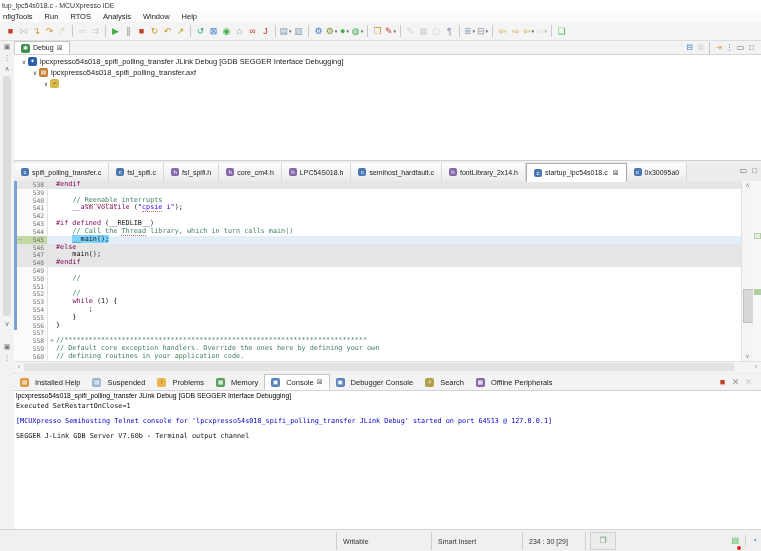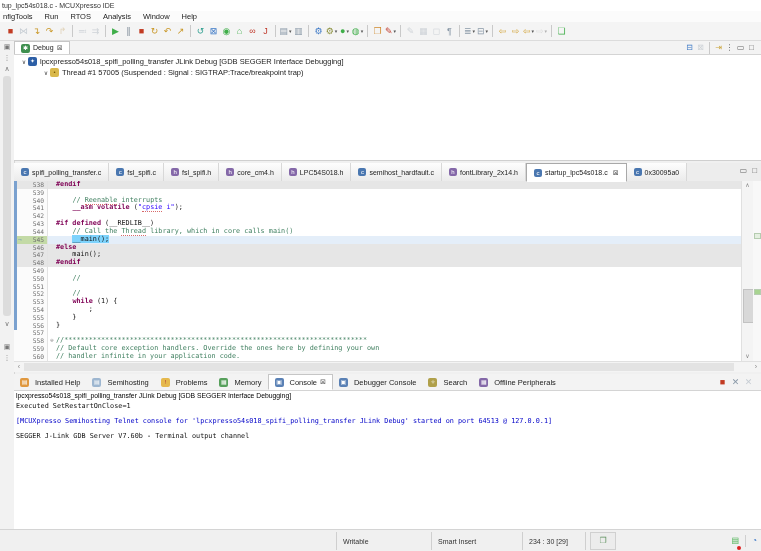--- a/index.html
+++ b/index.html
@@ -201,6 +201,11 @@
         <span class="mini-ic" style="background: rgb(45, 95, 166); color: rgb(255, 255, 255);">✦</span>
         <span class="tree-label">lpcxpresso54s018_spifi_polling_transfer JLink Debug [GDB SEGGER Interface Debugging]</span>
       </div>
+      <div class="tree-row" style="padding-left: 17px;">
+        <span class="chev">∨</span>
+        <span class="mini-ic" style="background: rgb(200, 127, 47); color: rgb(255, 255, 255);">▤</span>
+        <span class="tree-label">lpcxpresso54s018_spifi_polling_transfer.axf</span>
+      </div>
       <div class="tree-row" style="padding-left: 28px;">
         <span class="chev">∨</span>
         <span class="mini-ic" style="background: rgb(217, 184, 74); color: rgb(122, 90, 0);">•</span>

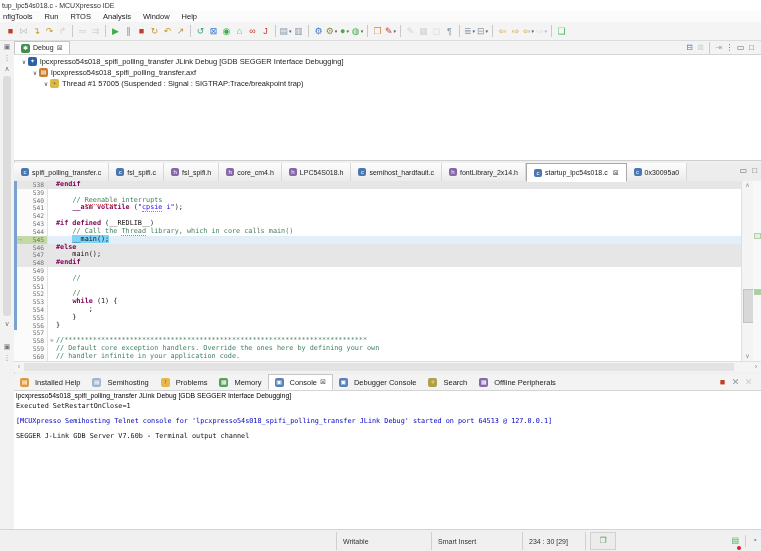--- a/index.html
+++ b/index.html
@@ -209,7 +209,6 @@
       <div class="tree-row" style="padding-left: 28px;">
         <span class="chev">∨</span>
         <span class="mini-ic" style="background: rgb(217, 184, 74); color: rgb(122, 90, 0);">•</span>
-        <span class="tree-label">Thread #1 57005 (Suspended : Signal : SIGTRAP:Trace/breakpoint trap)</span>
       </div>
     </div>
 </div>

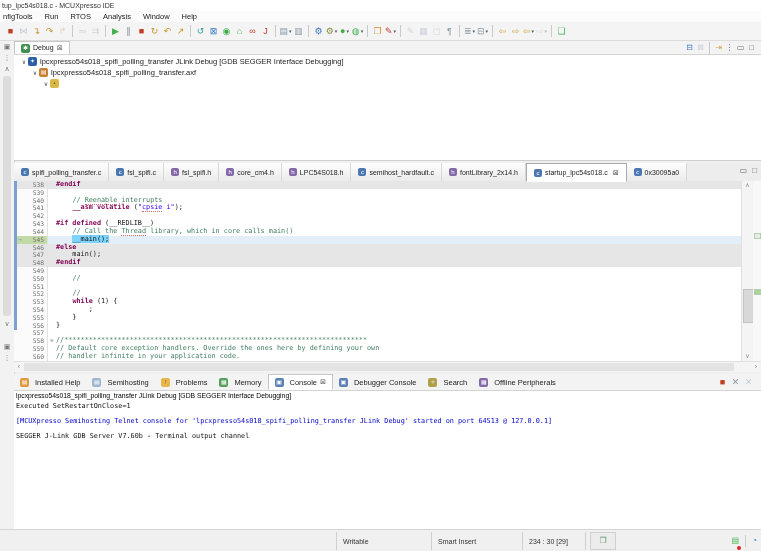--- a/index.html
+++ b/index.html
@@ -58,7 +58,7 @@
   .crow.cur .lnum{background:#c3daa6}
   .fold{flex:none;width:8px;text-align:center;font-size:5.5px;color:#8a8a8a}
   .ctext{white-space:pre;flex:1}
-  .tok-pp,.tok-kw{color:#7f0055;font-weight:bold}
+  .tok-pp,.tok-kw{color:#7f0055;font-weight:normal}
   .tok-com{color:#3f7f5f}
   .tok-com-u{color:#3f7f5f;border-bottom:1px dotted #d86a6a}
   .tok-str{color:#2a00ff}

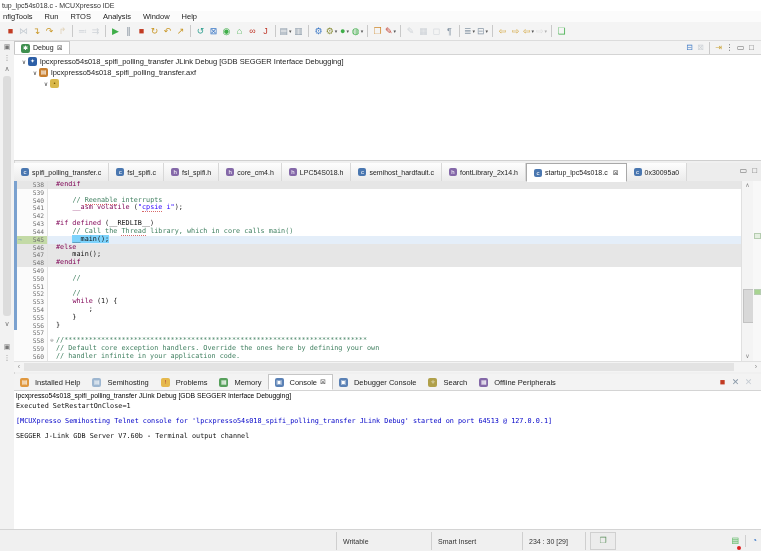--- a/index.html
+++ b/index.html
@@ -293,7 +293,7 @@
         <div class="crow">
           <span class="lnum">544</span>
           <span class="fold"></span>
-          <span class="ctext"><span class="tok-plain">    </span><span class="tok-com">// Call the </span><span class="tok-com-u">Thread</span><span class="tok-com"> library, which in core calls main()</span></span>
+          <span class="ctext"><span class="tok-plain">    </span><span class="tok-com">// Call the </span><span class="tok-com-u">Thread</span><span class="tok-com"> library, which in turn calls main()</span></span>
         </div>
         <div class="crow cur">
           <span class="lnum">545</span>

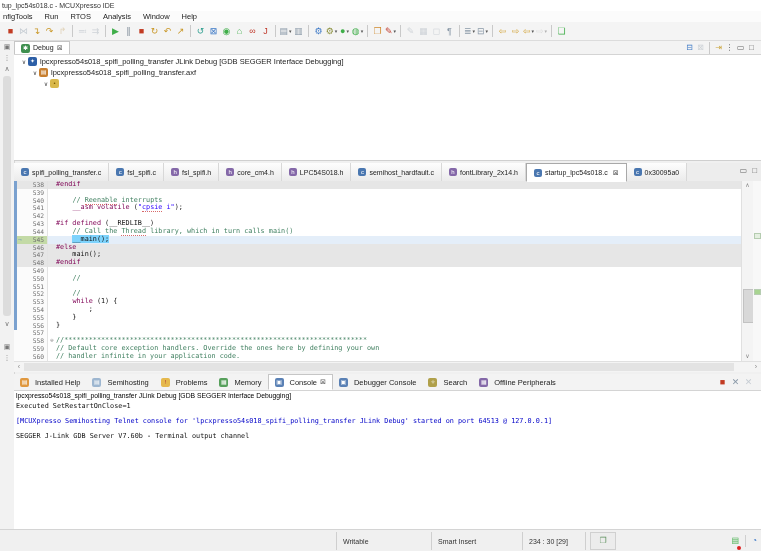--- a/index.html
+++ b/index.html
@@ -373,7 +373,7 @@
         <div class="crow">
           <span class="lnum">560</span>
           <span class="fold"></span>
-          <span class="ctext"><span class="tok-com">// handler infinite in your application code.</span></span>
+          <span class="ctext"><span class="tok-com">// defining routines in your application code.</span></span>
         </div>
       </div>
     <div id="vscroll">

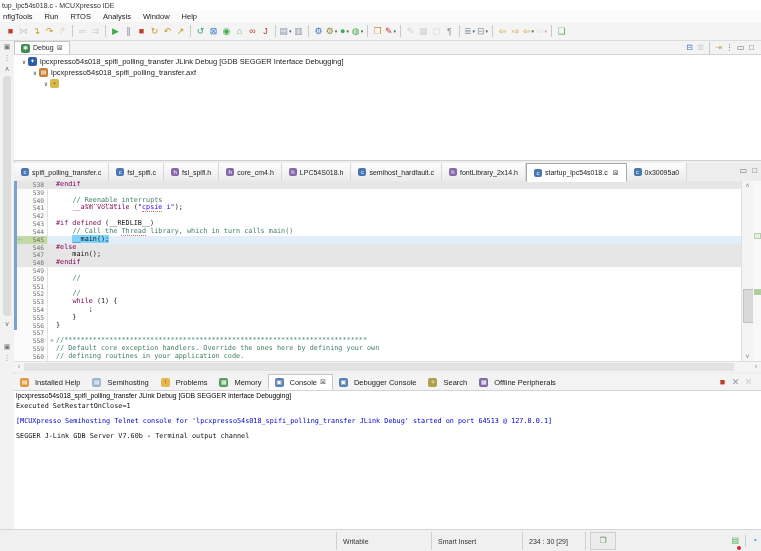--- a/index.html
+++ b/index.html
@@ -402,7 +402,7 @@
       </div>
       <div class="btab">
         <span class="mini-ic" style="background: rgb(157, 182, 208); color: rgb(255, 255, 255);">▤</span>
-        <span>Semihosting</span>
+        <span>Suspended</span>
       </div>
       <div class="btab">
         <span class="mini-ic" style="background: rgb(229, 184, 76); color: rgb(170, 51, 51);">!</span>

